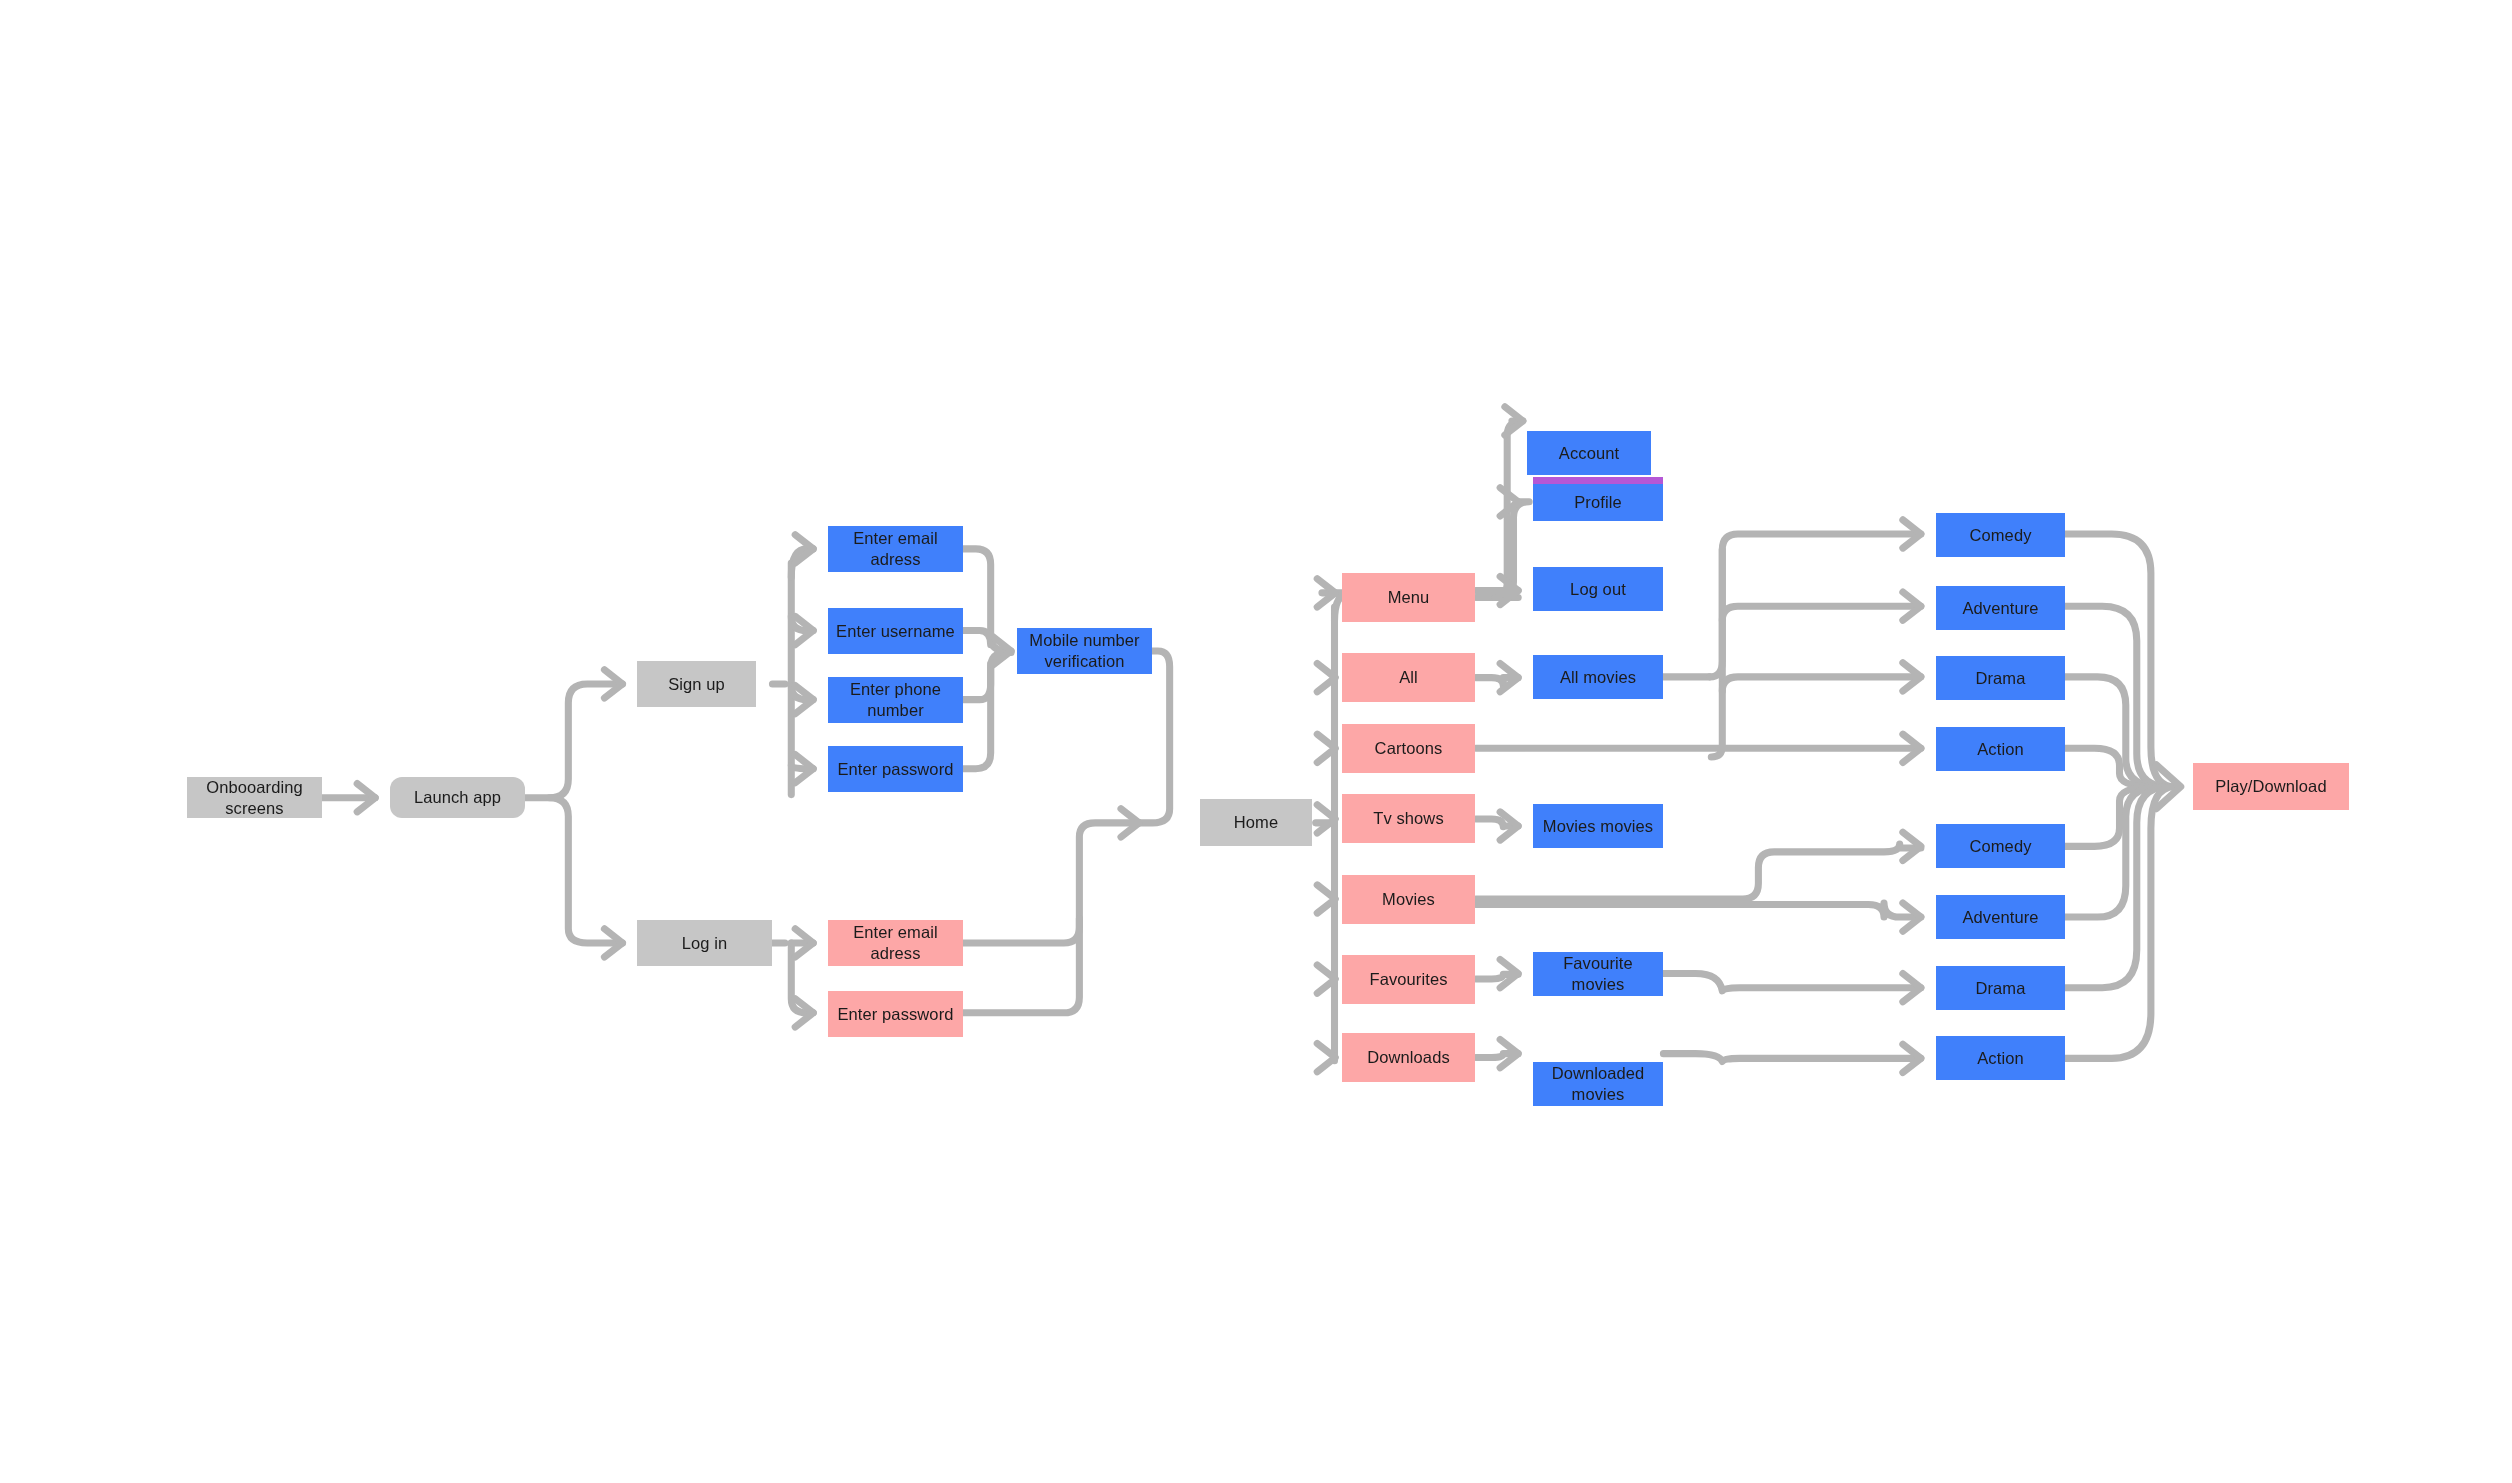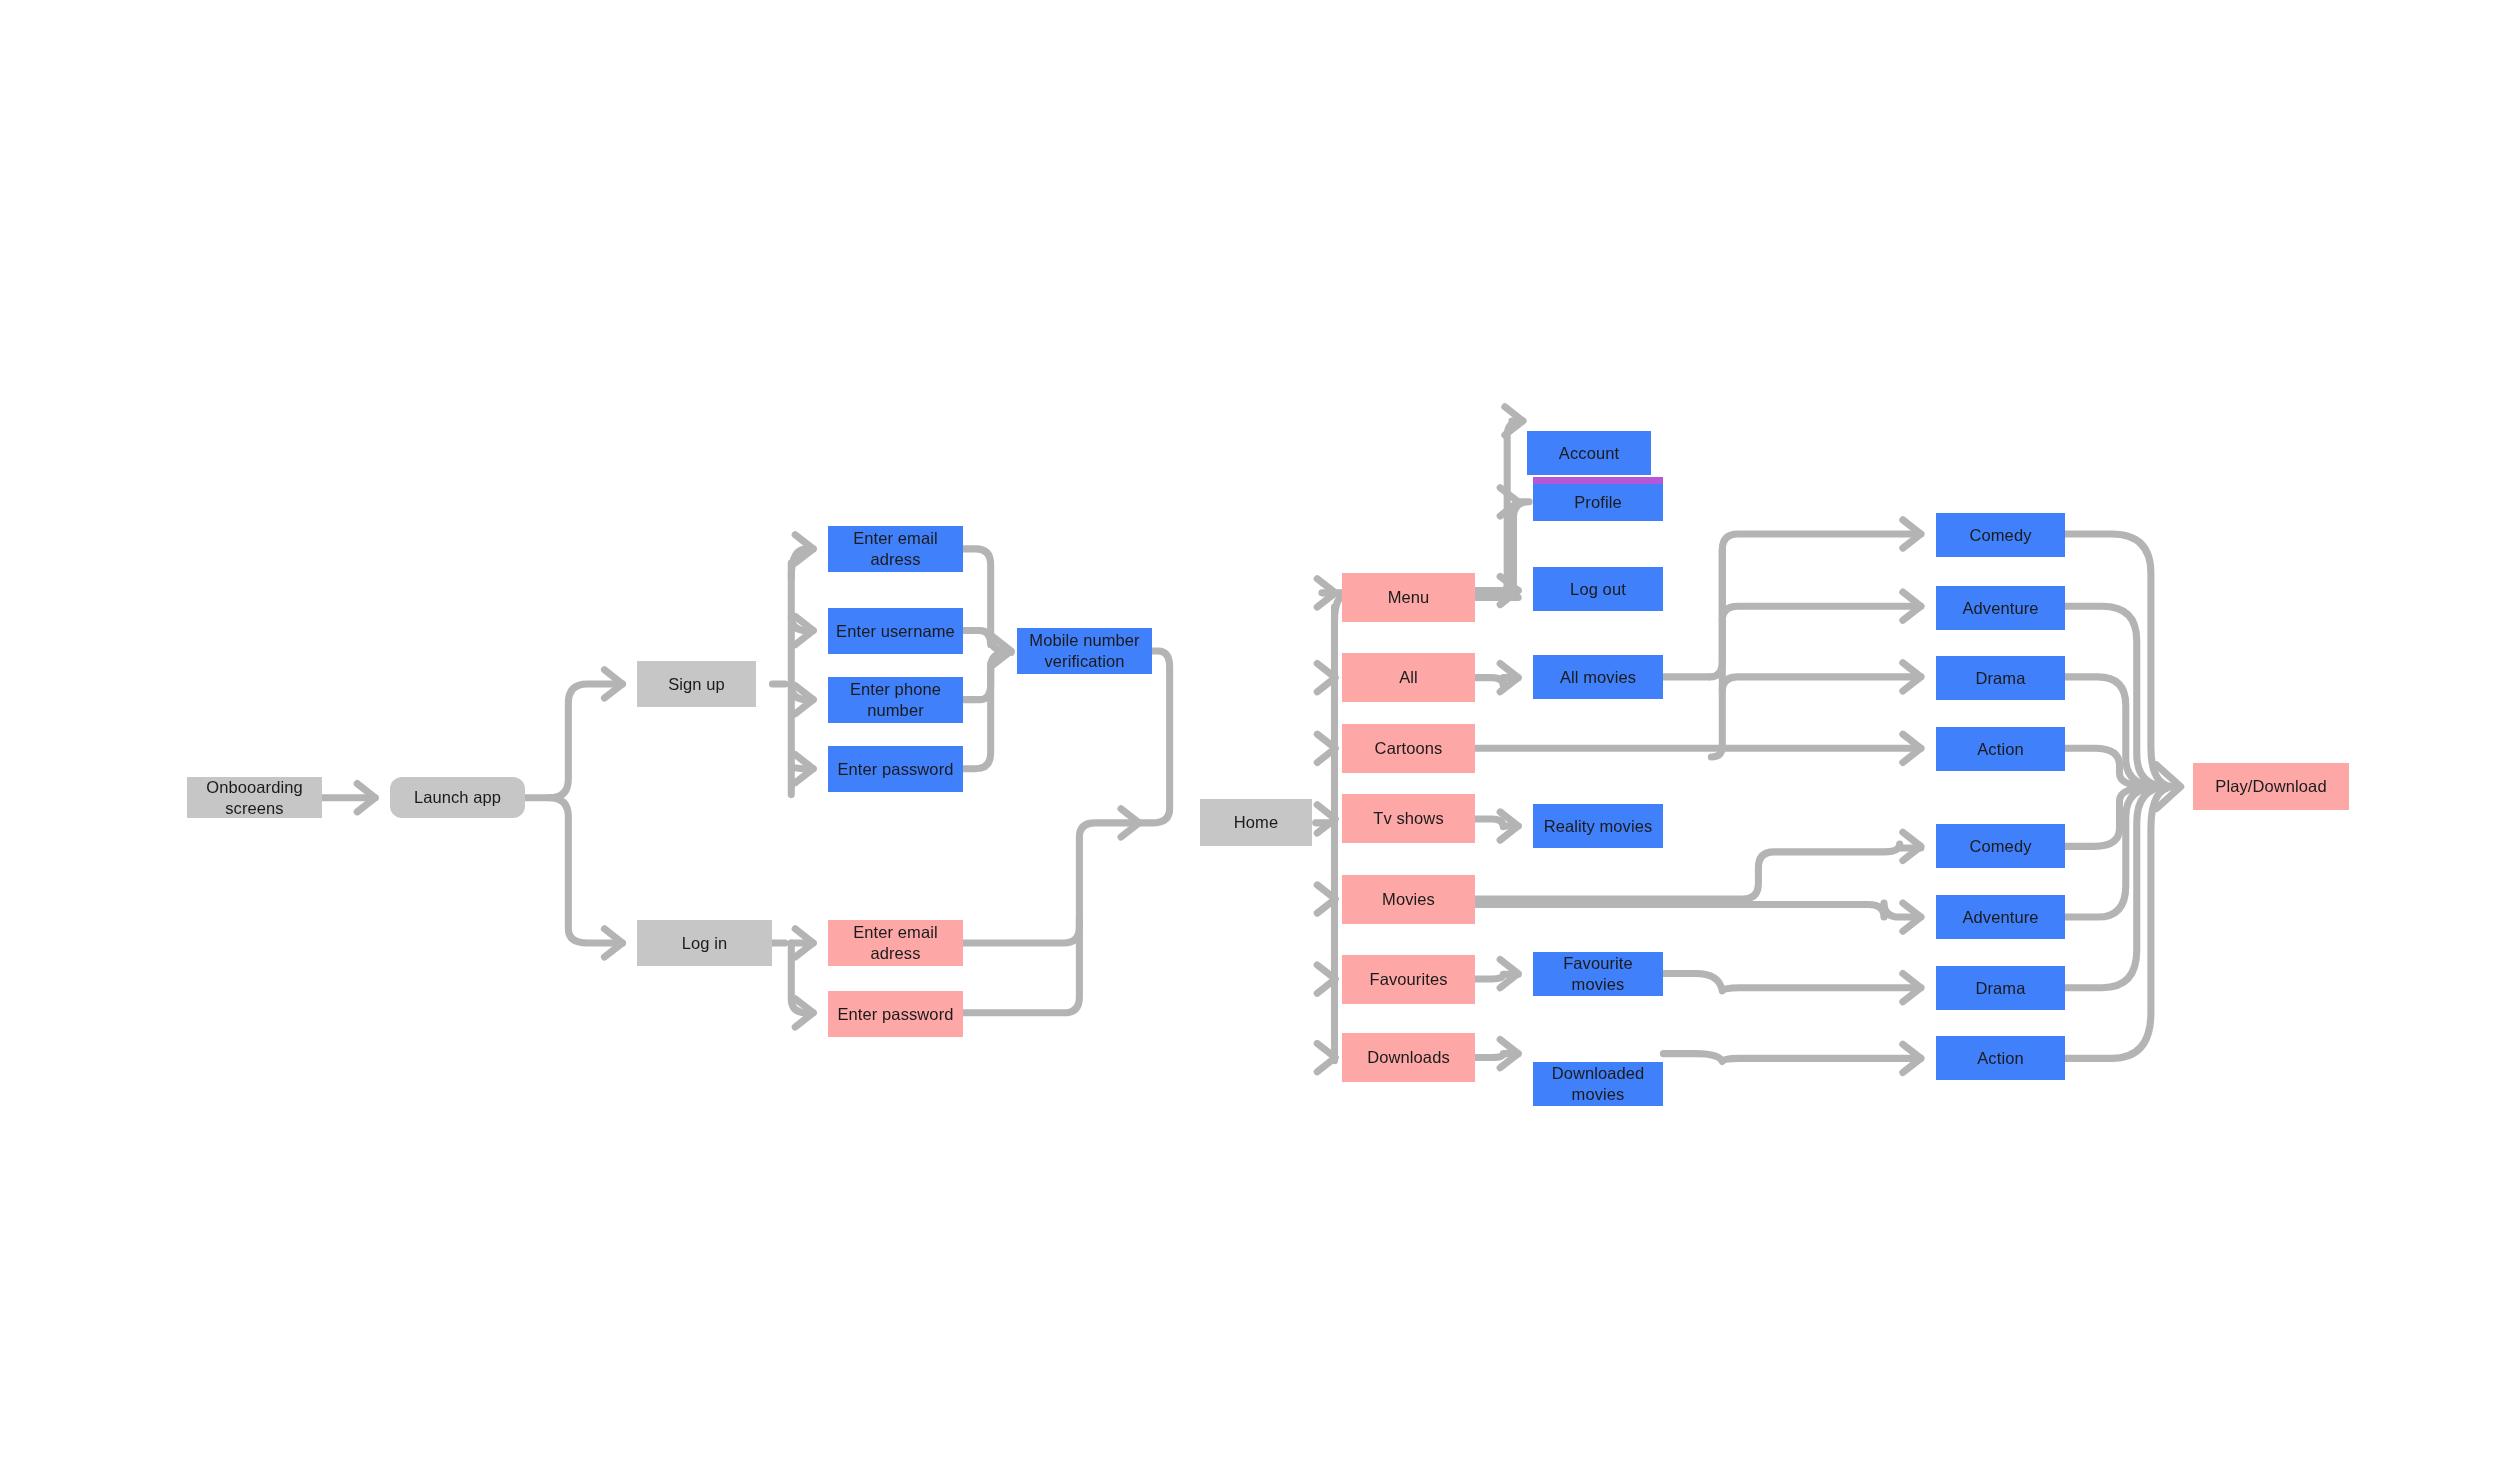--- a/index.html
+++ b/index.html
@@ -259,7 +259,7 @@
         <span class="lbl">All movies</span>
       </div>
       <div class="node blue" style="left: 1533px; top: 804px; width: 130px; height: 44px;">
-        <span class="lbl">Reality movies</span>
+        <span class="lbl">Movies movies</span>
       </div>
       <div class="node blue" style="left: 1533px; top: 952px; width: 130px; height: 44px;">
         <span class="lbl">Favourite movies</span>

